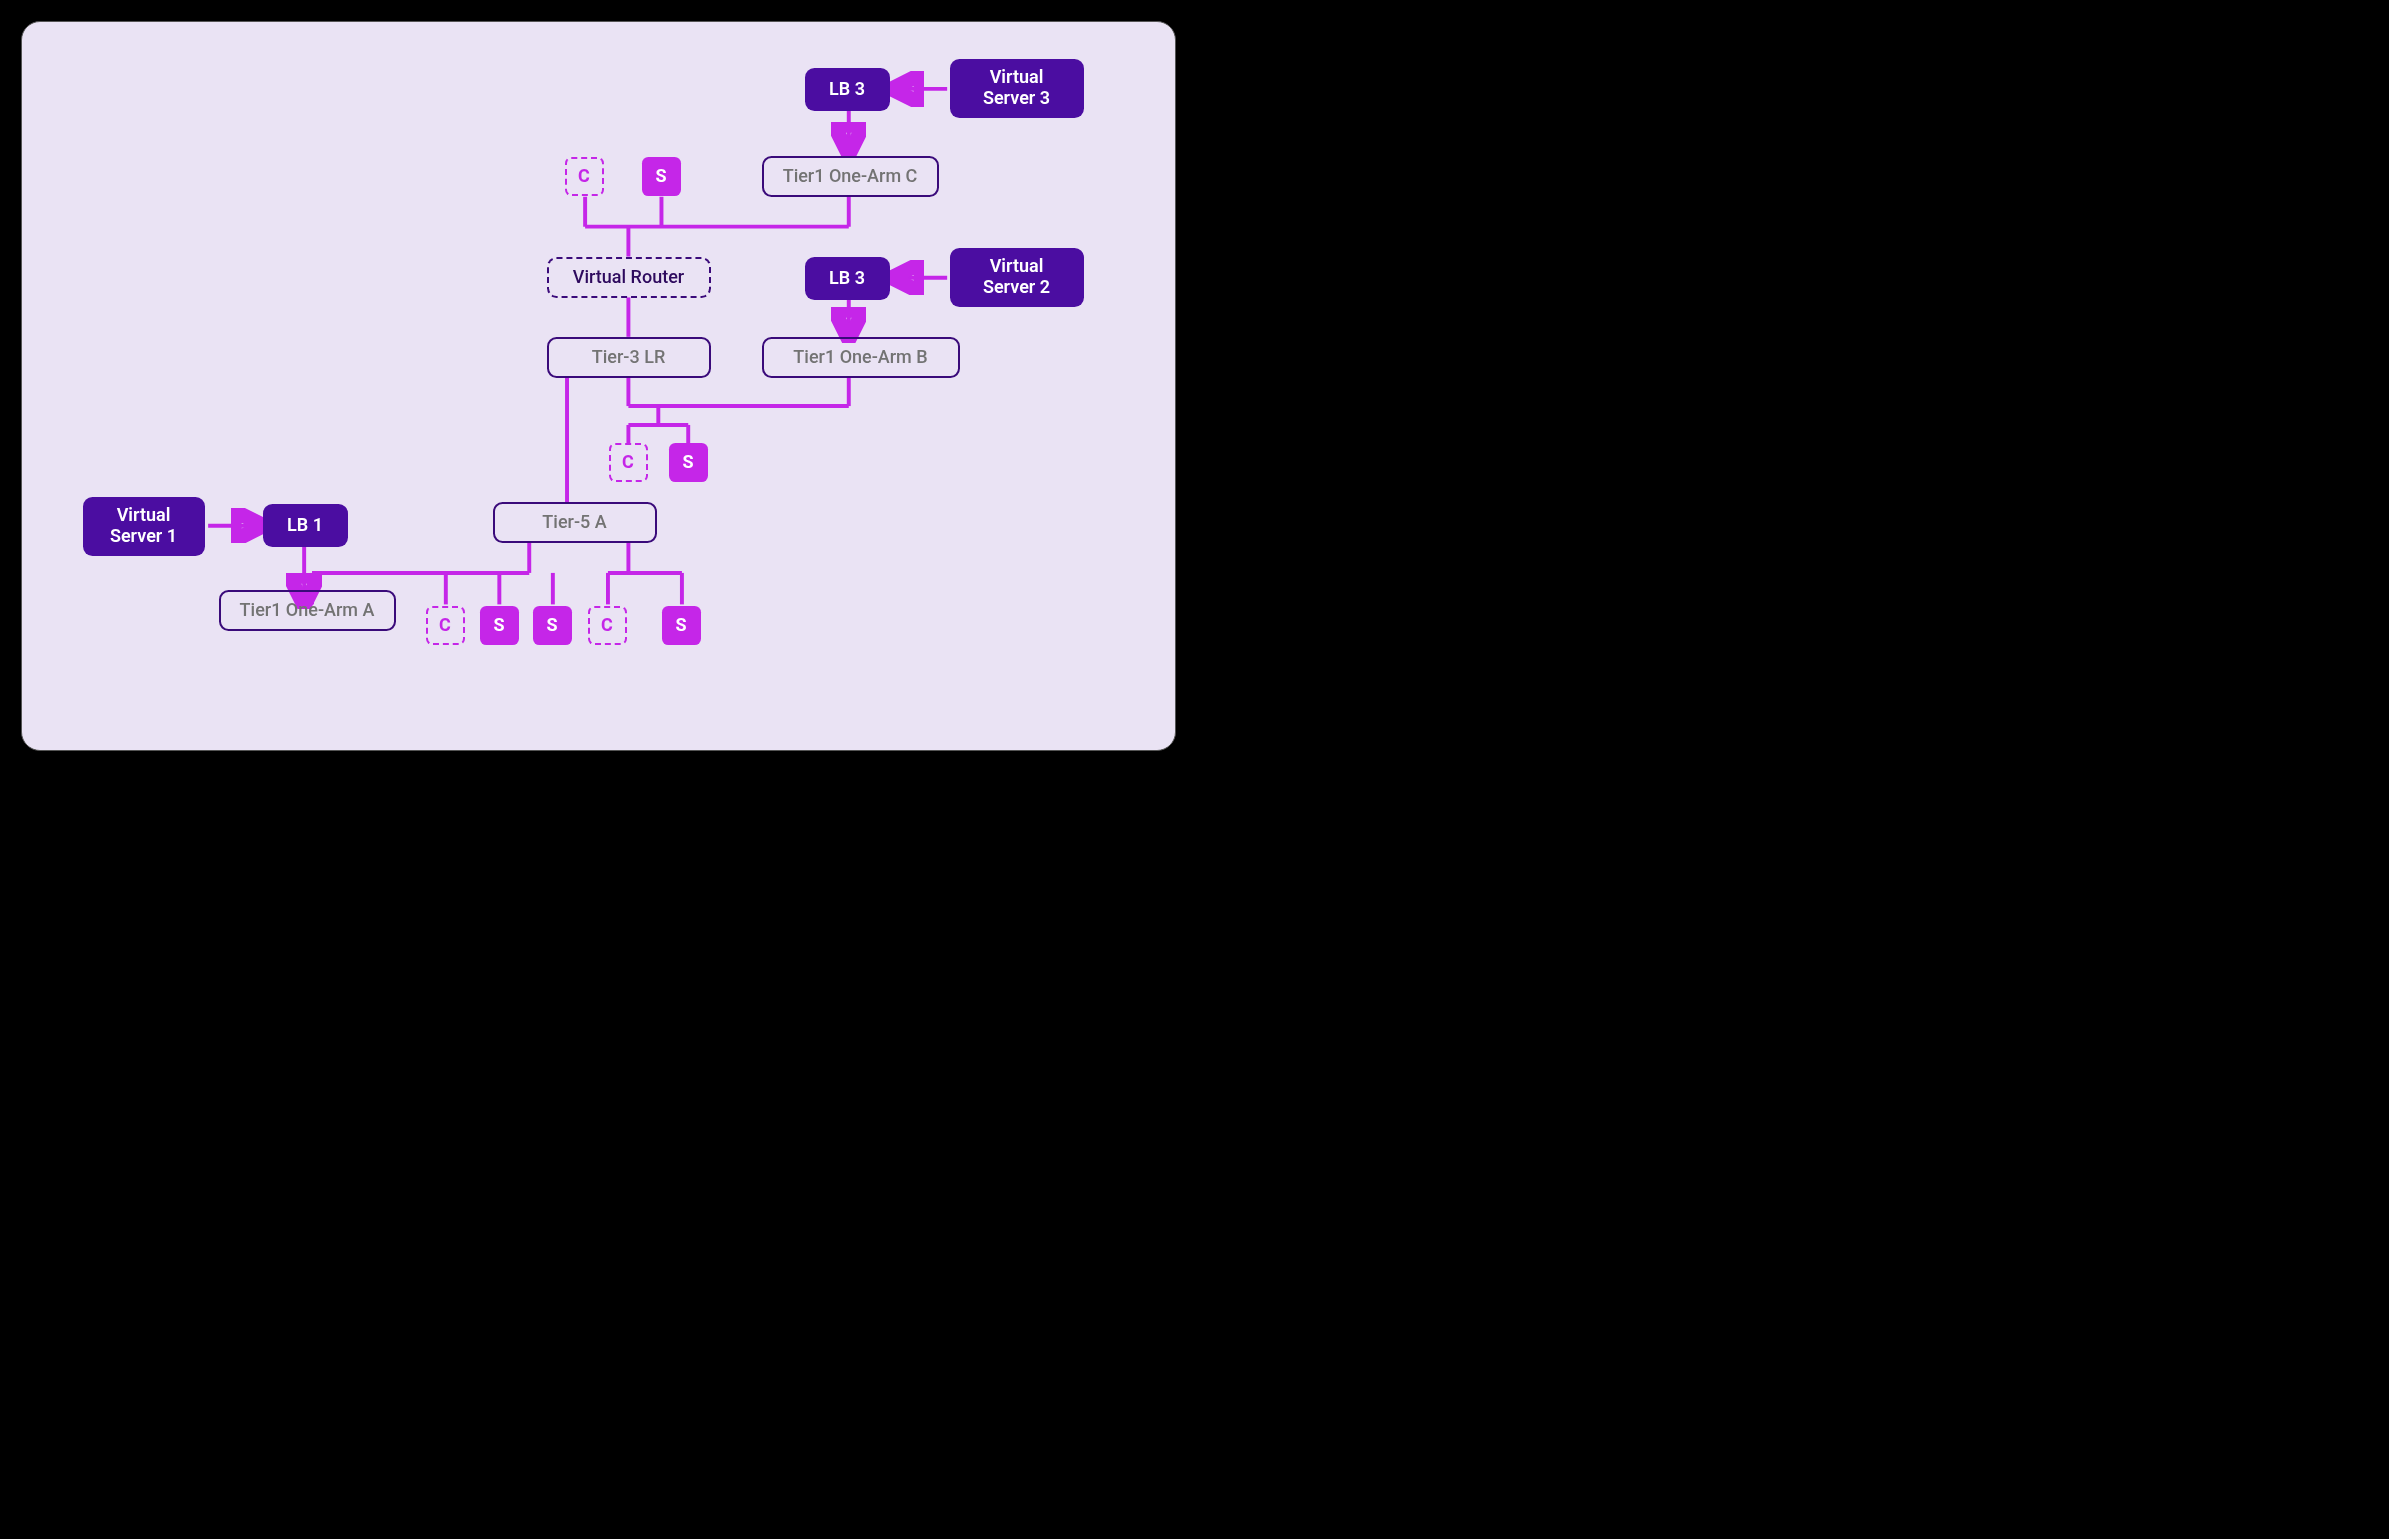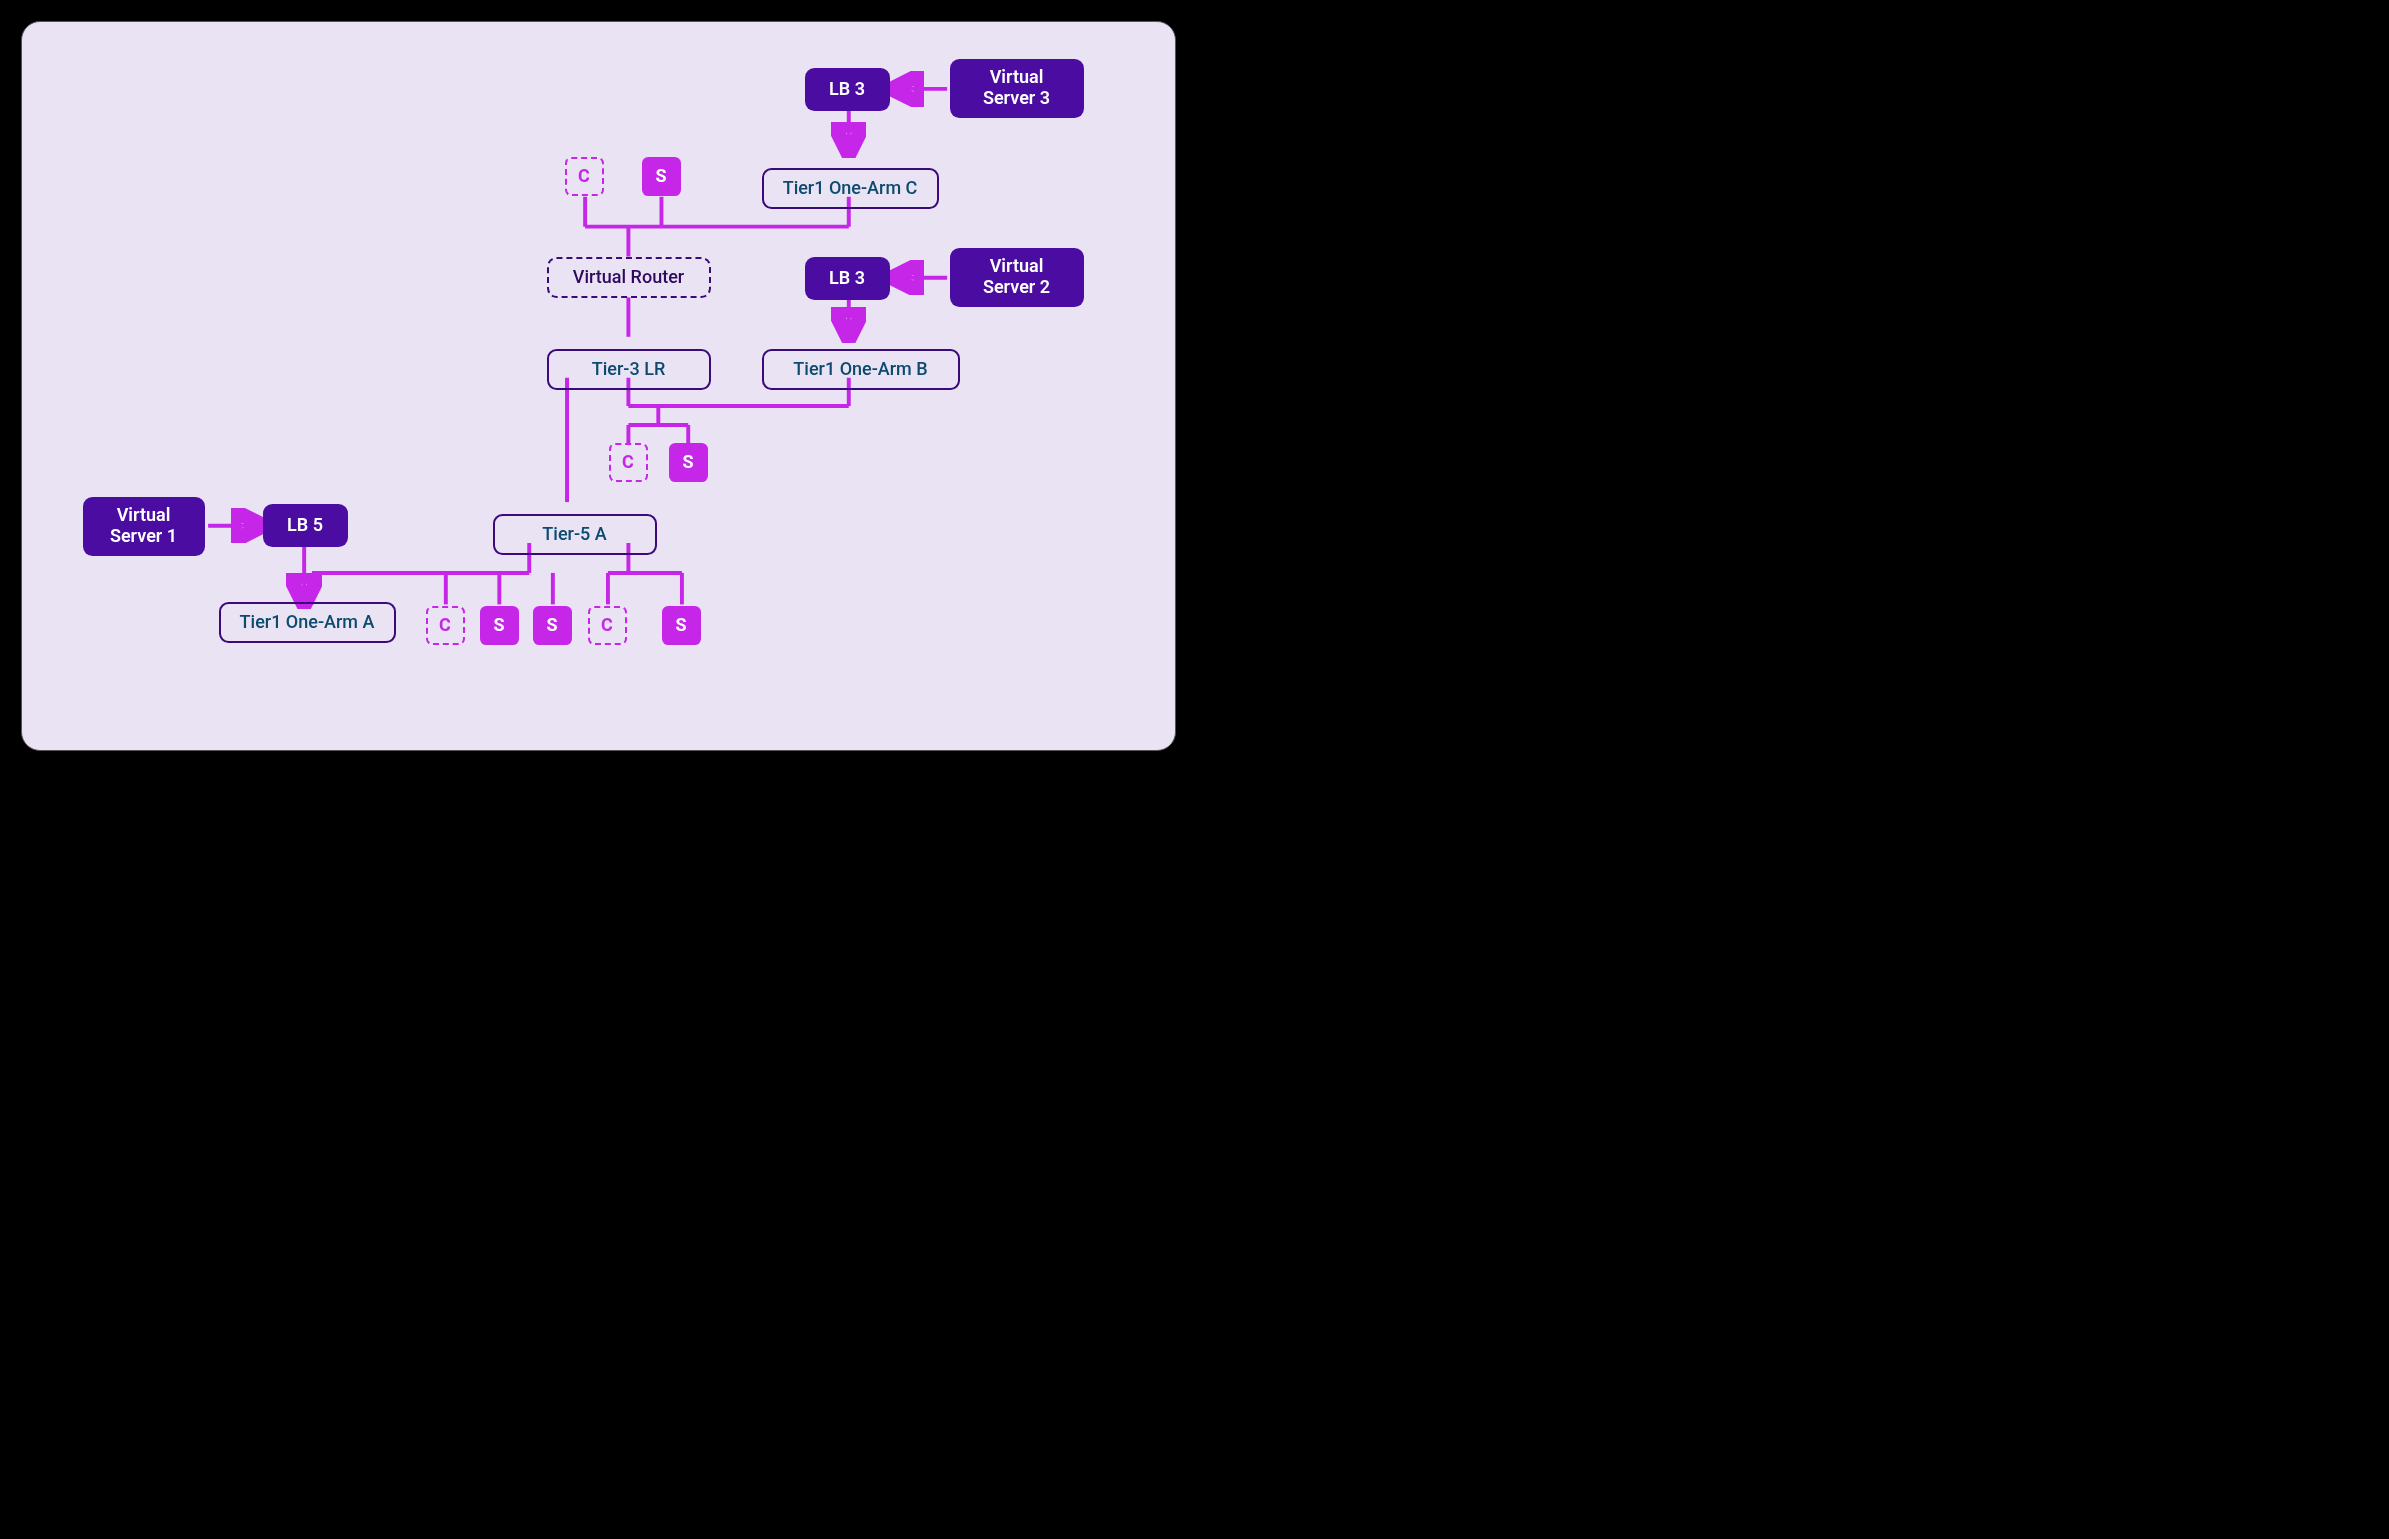--- a/index.html
+++ b/index.html
@@ -43,9 +43,8 @@
   .outline {
     background: transparent;
     border: 2.4px solid #3A0A7A;
-    color: #0c4a6e;
+    color: #737373;
     font-weight: 500;
-    margin-top: 12px;
   }
   .dashed {
     background: transparent;

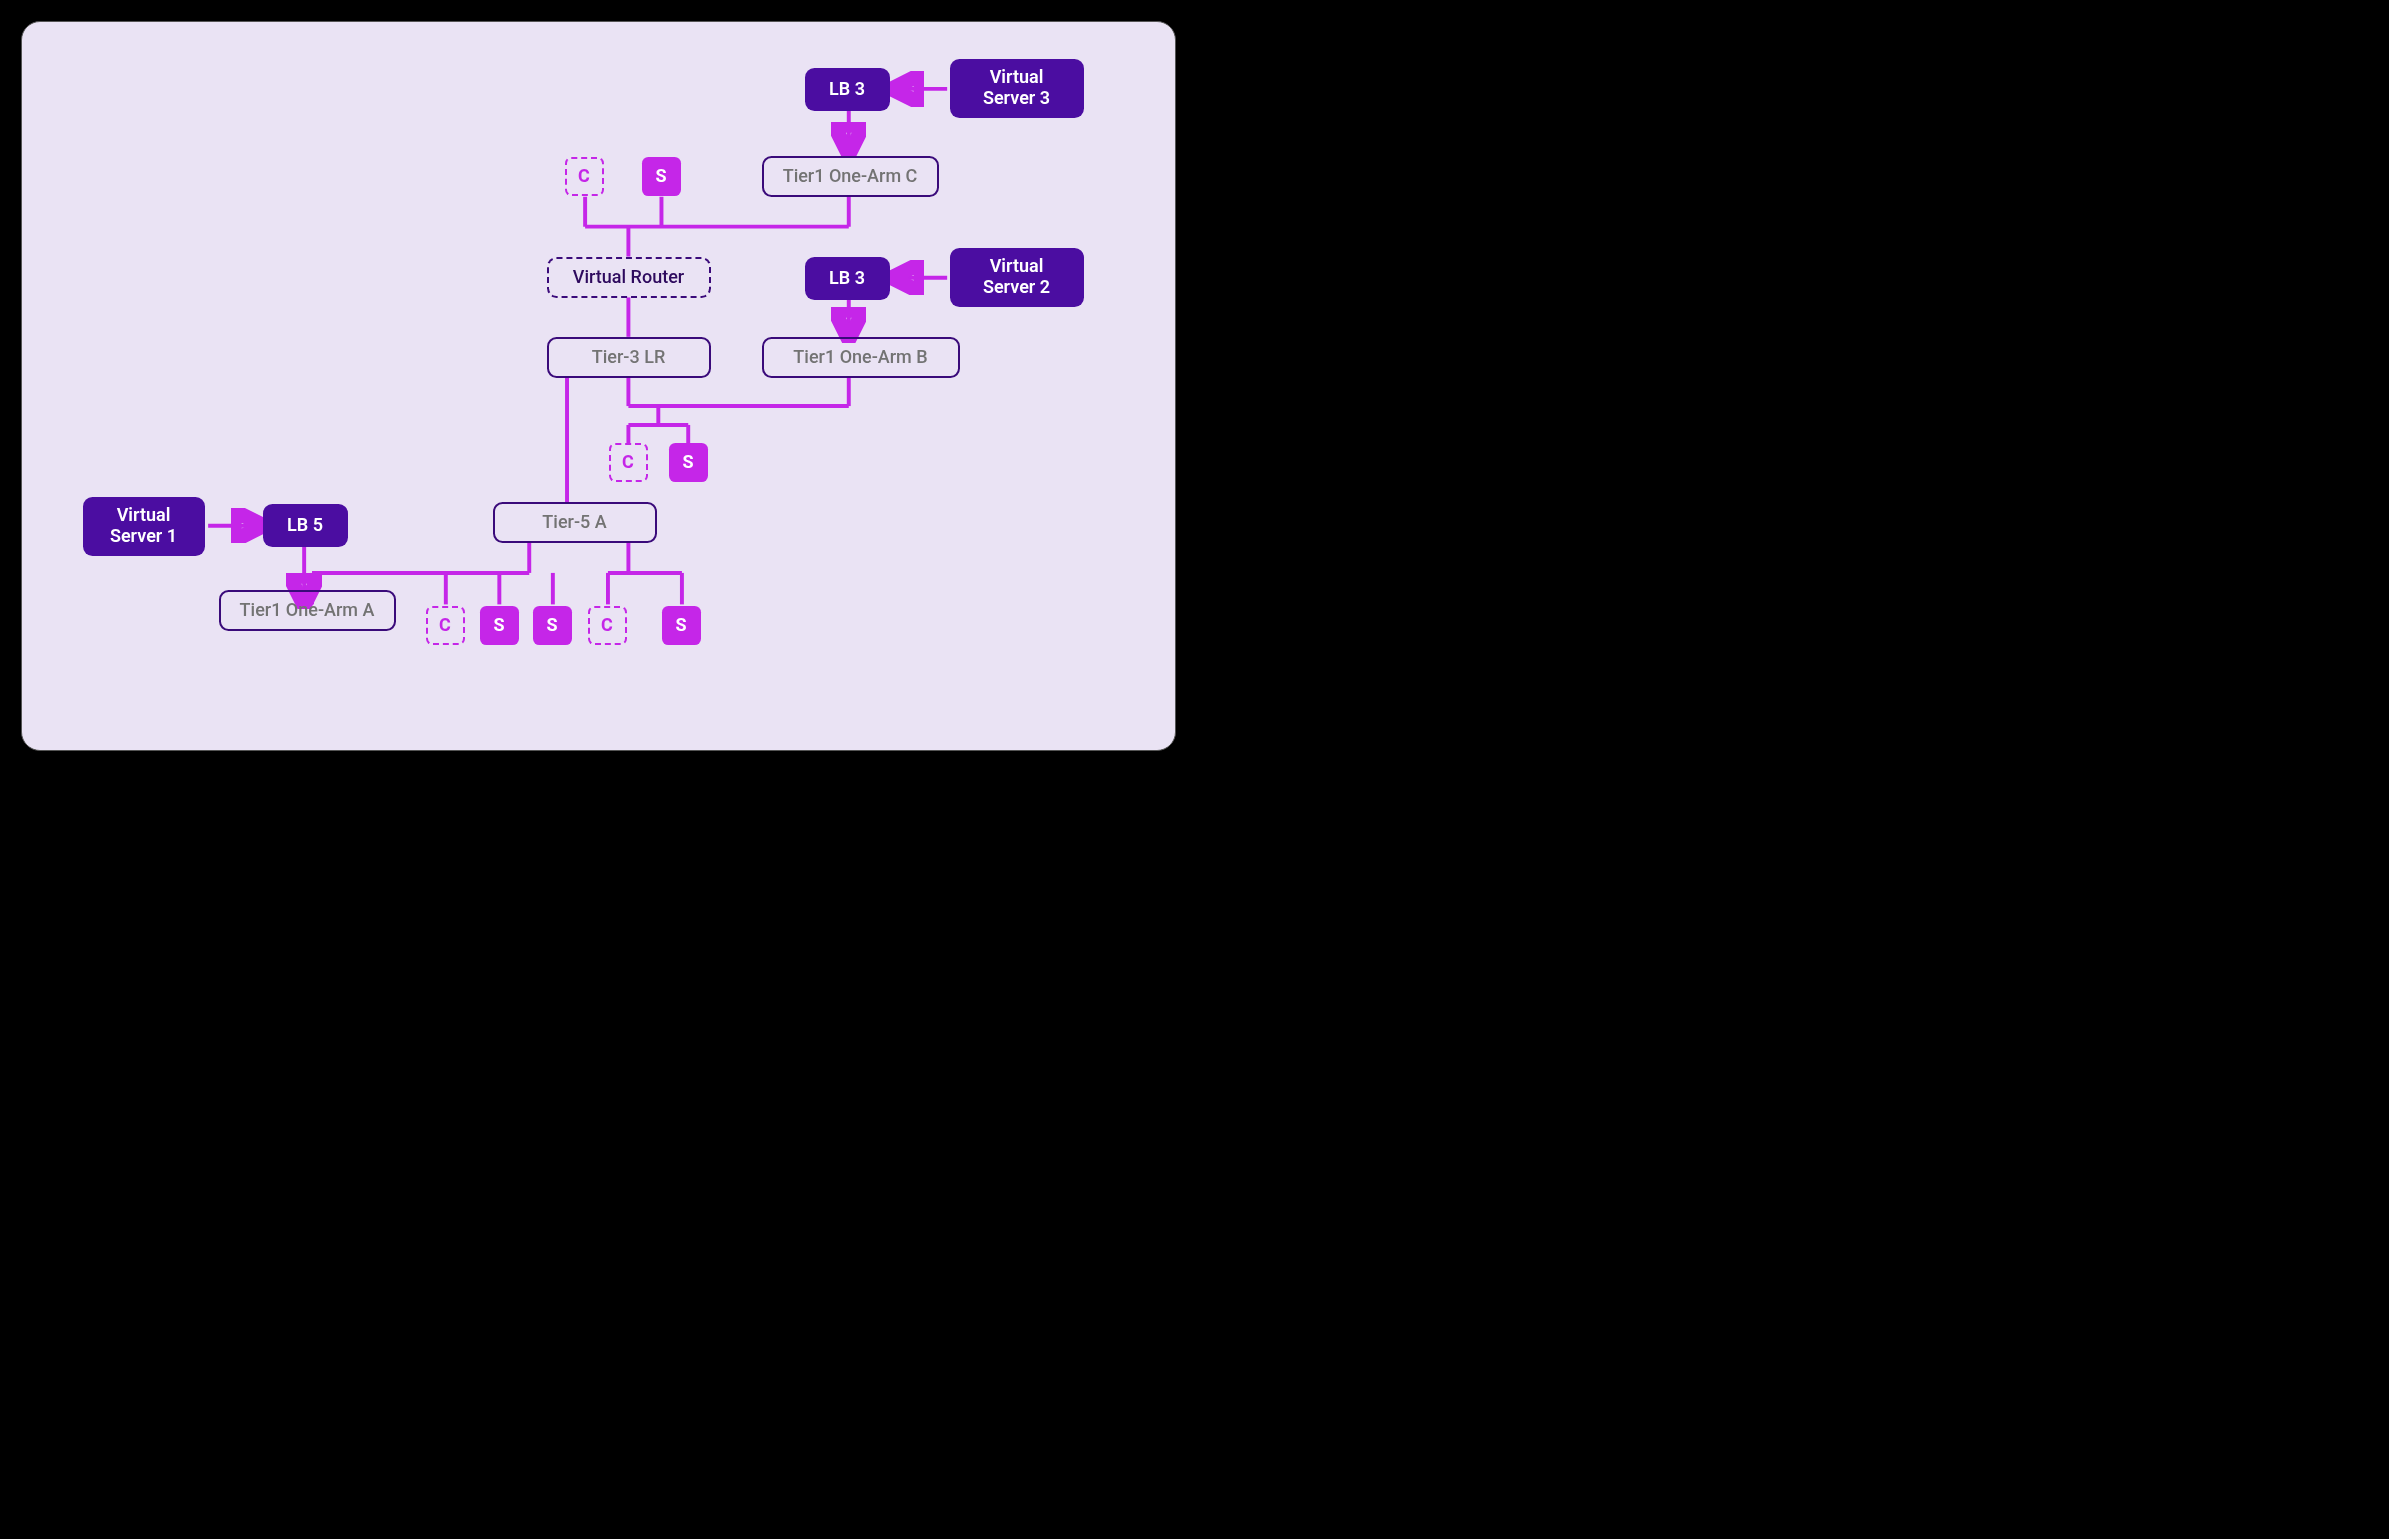--- a/index.html
+++ b/index.html
@@ -180,7 +180,7 @@
   <div class="box solid-dark" style="left:61px; top:475px; width:122px; height:59px; white-space:pre-line;"><span>Virtual
 Server 1</span></div>
   <div class="box solid-dark" style="left:241px; top:482px; width:85px; height:43px;">
-      <span>LB 5</span>
+      <span>LB 1</span>
     </div>
 
   <div class="box outline" style="left:197px; top:568px; width:177px; height:41px;">

